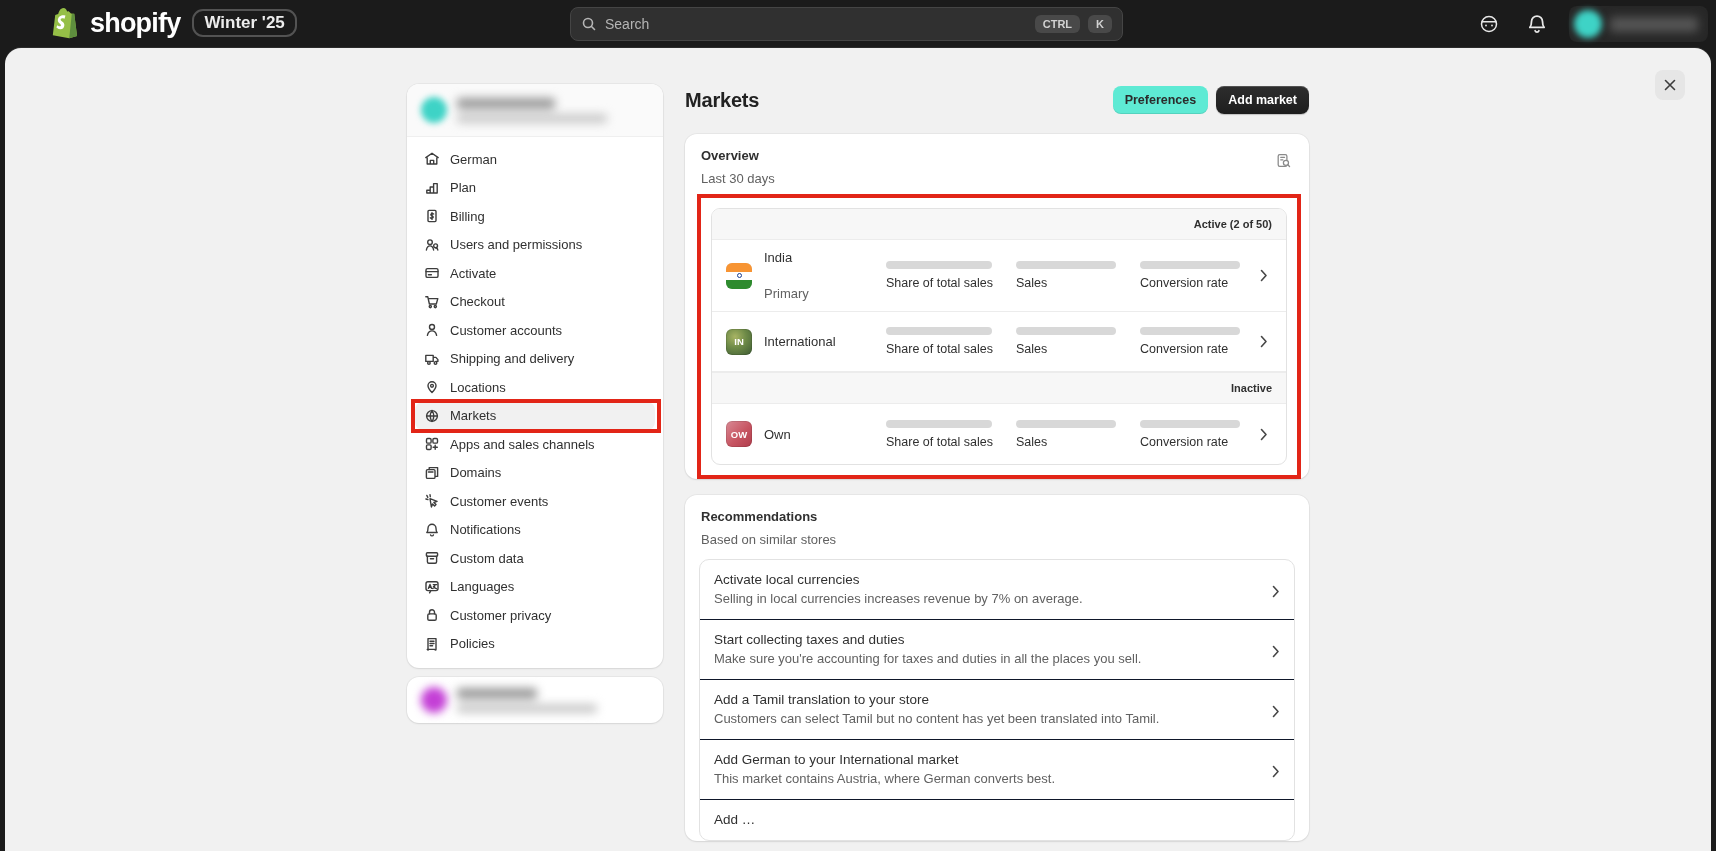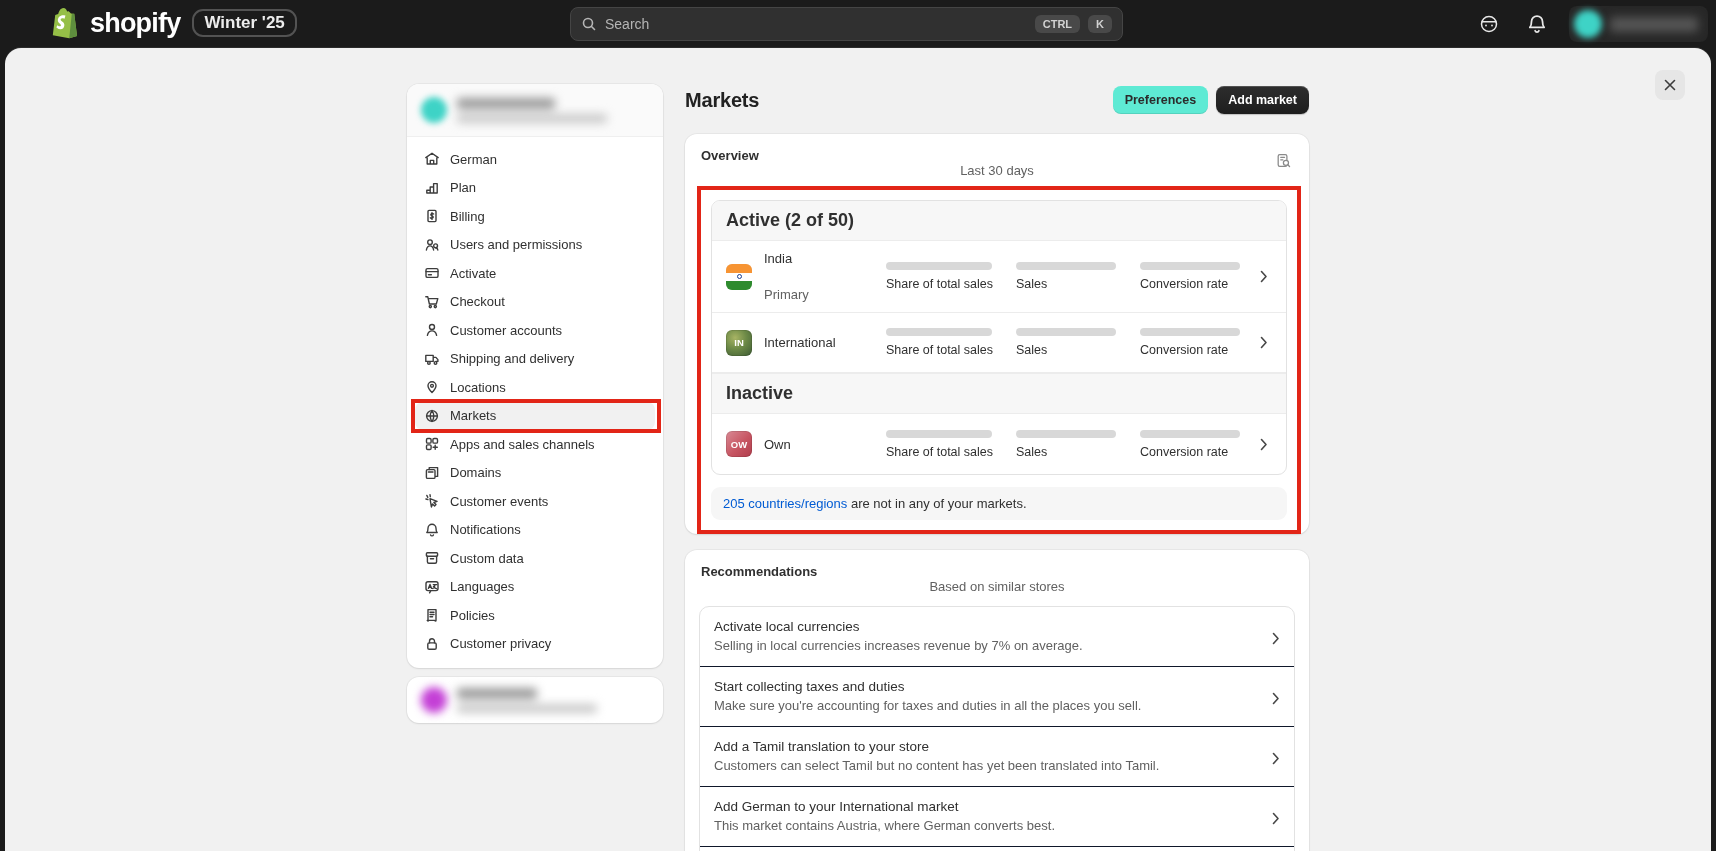--- a/index.html
+++ b/index.html
@@ -71,7 +71,7 @@
           box-shadow:0 0 0 1px rgba(0,0,0,.04), 0 1px 2px rgba(0,0,0,.08); }
   .card-head { position:relative; padding:14px 16px 0; }
   .card-title { font-size:13px; font-weight:bold; color:#303030; }
-  .card-sub { font-size:13px; color:#616161; margin-top:0;text-align:center; }
+  .card-sub { font-size:13px; color:#616161; margin-top:8px; }
   .report-btn { position:absolute; top:12px; right:12px; width:28px; height:28px; border-radius:8px;
                 display:flex; align-items:center; justify-content:center; cursor:pointer; }
 

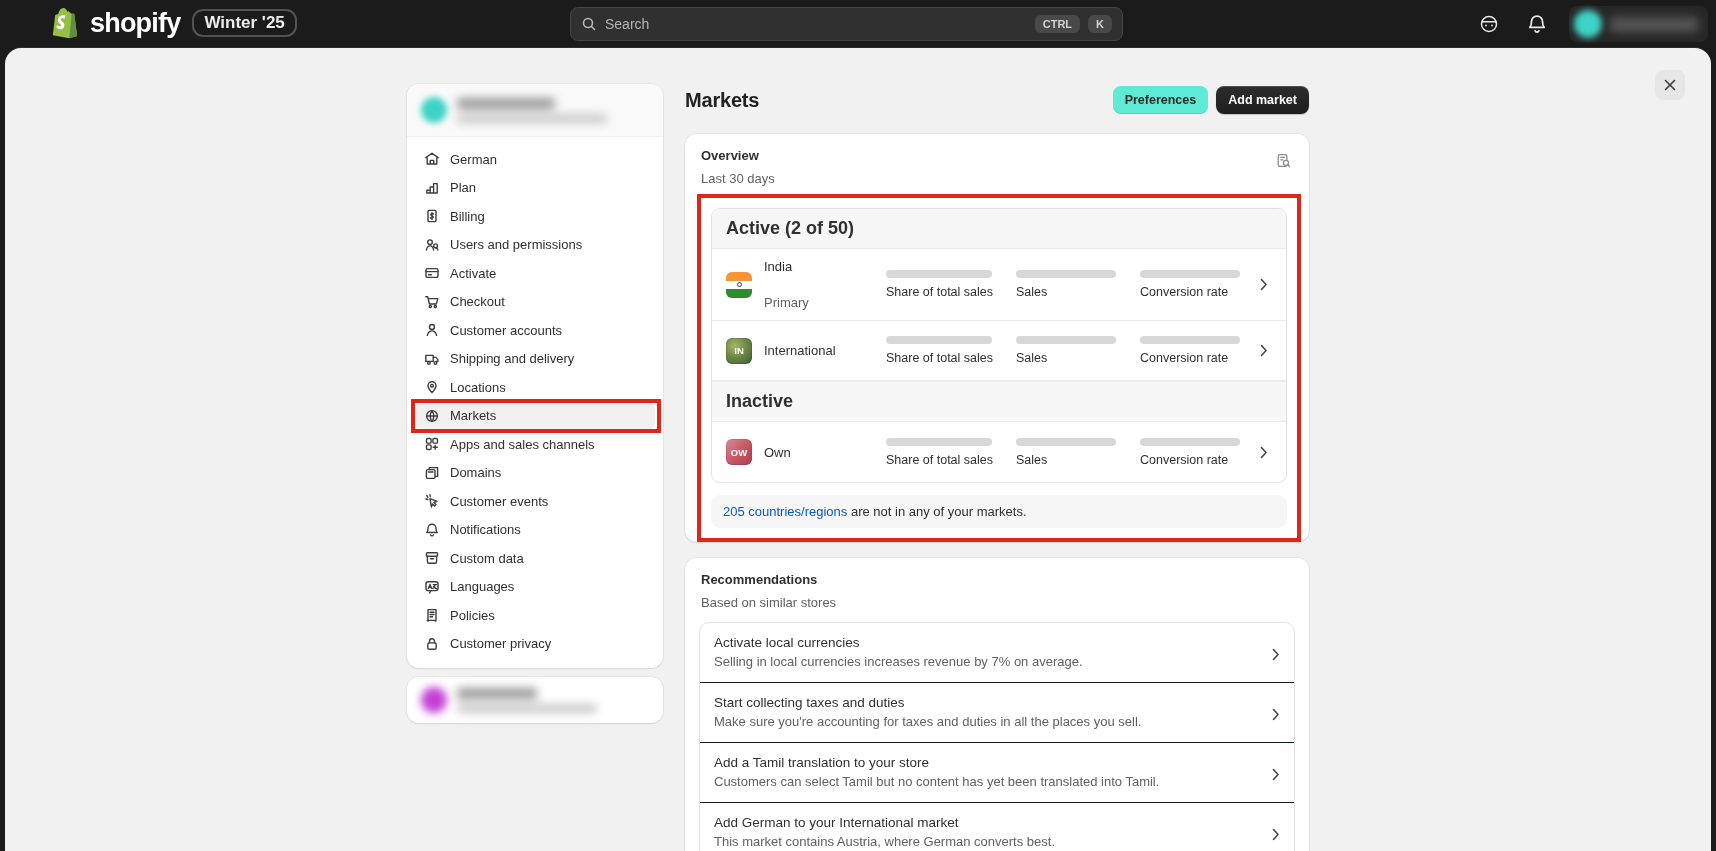--- a/index.html
+++ b/index.html
@@ -77,8 +77,8 @@
 
   .red-annotation { margin:8px 8px 12px 12px; border:4px solid #e22517; padding:10px; }
   .mtable { border:1px solid #e2e2e2; border-radius:9px; overflow:hidden; background:#fff; }
-  .sec-head { background:#f7f7f7; padding:9px 14px; font-size:18px; font-weight:bold; color:#303030;
-              border-bottom:1px solid #ececec; }
+  .sec-head { background:#f7f7f7; padding:9px 14px; font-size:11px; font-weight:bold; color:#303030;
+              border-bottom:1px solid #ececec;text-align:right; }
   .m-row { display:flex; align-items:center; padding:10px 14px; gap:12px; border-bottom:1px solid #ececec;
            cursor:pointer; min-height:60px; }
   .m-row:last-child { border-bottom:none; }

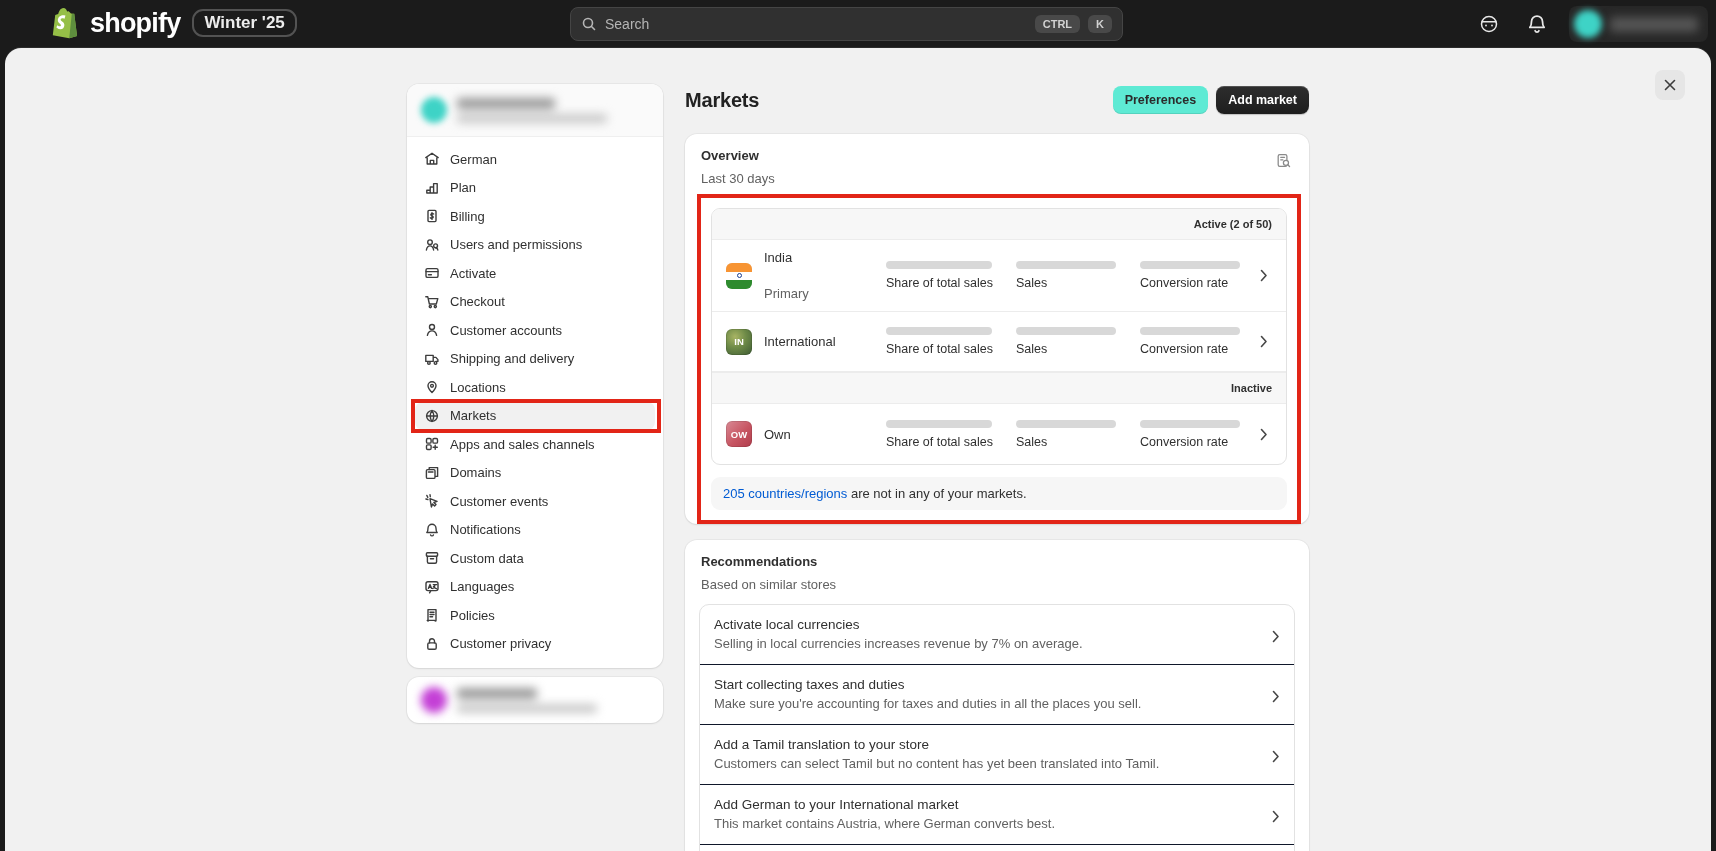--- a/index.html
+++ b/index.html
@@ -476,9 +476,6 @@
             </div>
           </div>
 
-          <div class="tfoot">
-            <a>205 countries/regions</a><span> are not in any of your markets.</span>
-          </div>
         </div>
       </section>
 

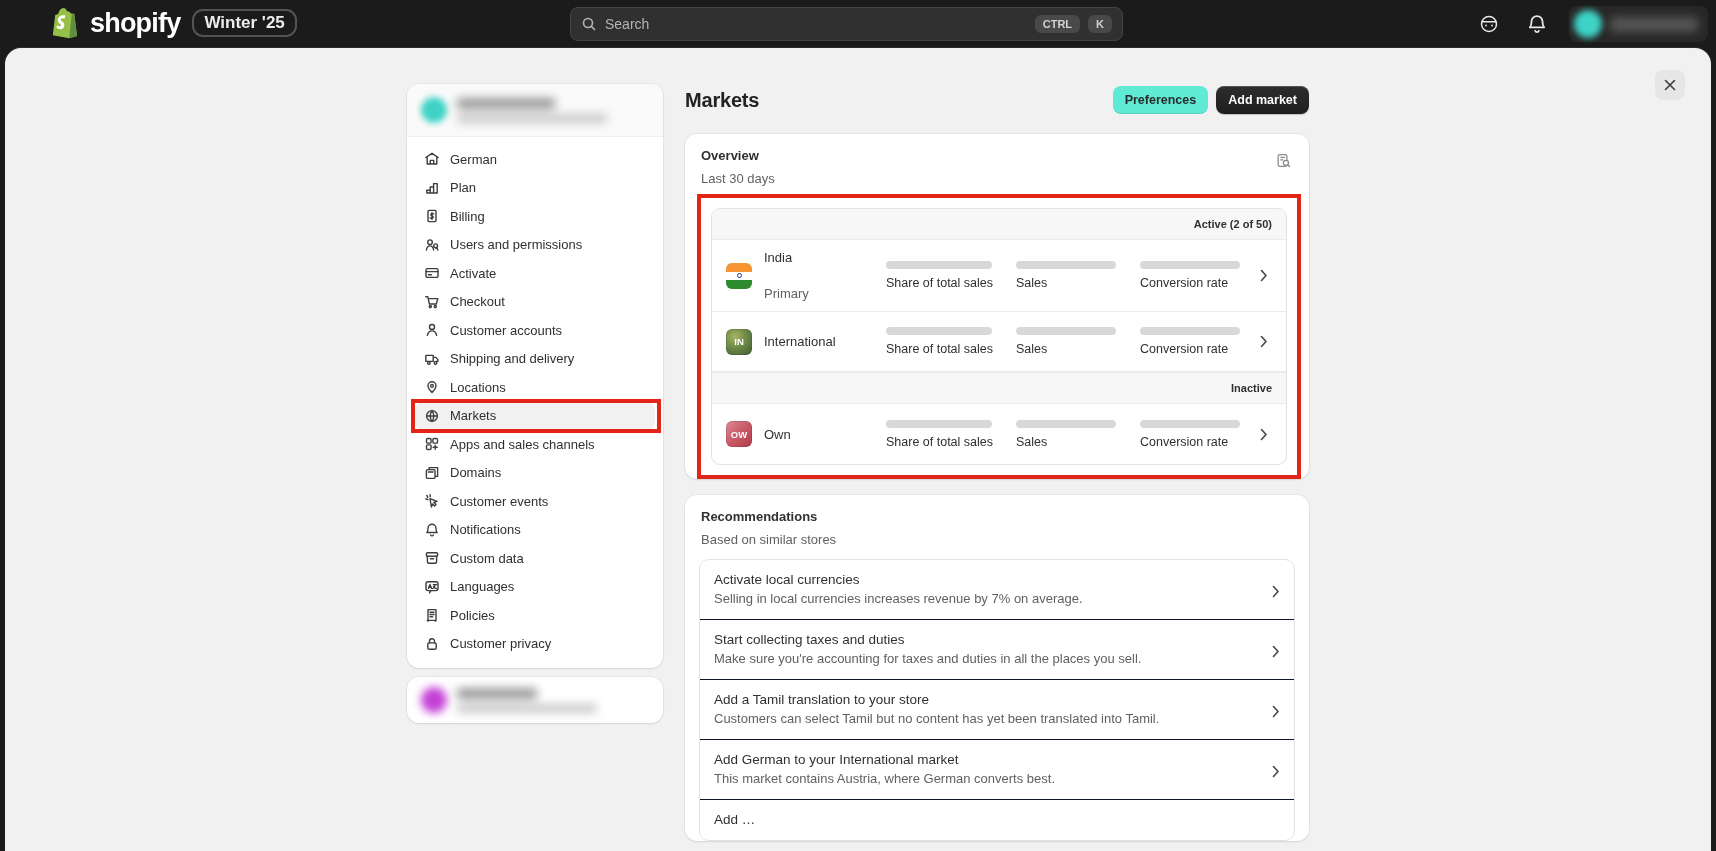--- a/index.html
+++ b/index.html
@@ -334,20 +334,20 @@
           <li class="nav-item">
             <span class="nav-ic">
                 <svg width="16" height="16" viewBox="0 0 16 16">
+                  <rect x="3.8" y="6.9" width="8.4" height="6.4" rx="1.4"></rect>
+                  <path d="M5.5 6.9V5.2a2.5 2.5 0 0 1 5 0v1.7"></path>
+                </svg>
+              </span>
+            <span class="lbl">Customer privacy</span>
+            </li>
+          <li class="nav-item">
+            <span class="nav-ic">
+                <svg width="16" height="16" viewBox="0 0 16 16">
                   <path d="M4 13.4V2.6h8v10.8c0 .8-.9.8-1.2 0H3.2c.3.9 1.2.8 1.2 0z"></path>
                   <path d="M6 5.2h4M6 7.5h4M6 9.8h2.6"></path>
                 </svg>
               </span>
             <span class="lbl">Policies</span>
-            </li>
-          <li class="nav-item">
-            <span class="nav-ic">
-                <svg width="16" height="16" viewBox="0 0 16 16">
-                  <rect x="3.8" y="6.9" width="8.4" height="6.4" rx="1.4"></rect>
-                  <path d="M5.5 6.9V5.2a2.5 2.5 0 0 1 5 0v1.7"></path>
-                </svg>
-              </span>
-            <span class="lbl">Customer privacy</span>
             </li>
         </ul>
       </div>

